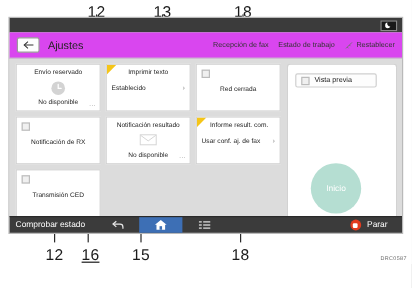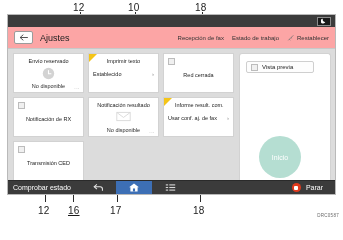--- a/index.html
+++ b/index.html
@@ -14,7 +14,7 @@
   
   .callout-num {
     position: absolute;
-    font-size: 10px;
+    font-size: 13px;
     color: #1b1b1b;
     font-family: "Liberation Sans", sans-serif;
     letter-spacing: .2px;

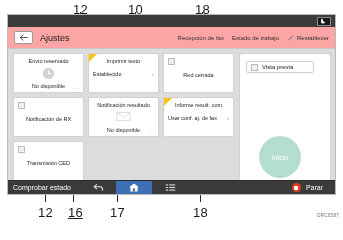--- a/index.html
+++ b/index.html
@@ -218,7 +218,7 @@
     <div class="callout-num" style="left:73px; top:2px;">12</div>
     <div class="leader" style="left:80px; top:12px; height:48px;"></div>
 
-    <div class="callout-num" style="left:128px; top:2px;">10</div>
+    <div class="callout-num" style="left:128px; top:2px;">13</div>
     <div class="leader" style="left:135px; top:12px; height:48px;"></div>
 
     <div class="callout-num" style="left:195px; top:2px;">18</div>

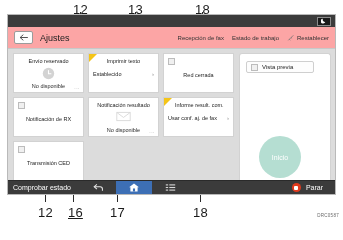--- a/index.html
+++ b/index.html
@@ -52,7 +52,7 @@
   .header {
     position:absolute; left:0; top:12px;
     width:100%; height:22px;
-    background:#fca5a5;
+    background:#d946ef;
     border-bottom:1px solid #c8c8c8;
     display:flex; align-items:center;
   }

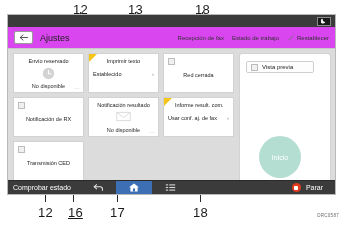--- a/index.html
+++ b/index.html
@@ -233,7 +233,7 @@
     <div class="callout-num" style="left:68px; top:205px;text-decoration:underline;">16</div>
 
     <div class="leader" style="left:117px; top:140px; height:62px;"></div>
-    <div class="callout-num" style="left:110px; top:205px;">17</div>
+    <div class="callout-num" style="left:110px; top:205px;">15</div>
 
     <div class="leader" style="left:200px; top:140px; height:62px;"></div>
     <div class="callout-num" style="left:193px; top:205px;text-align:center;">18</div>

